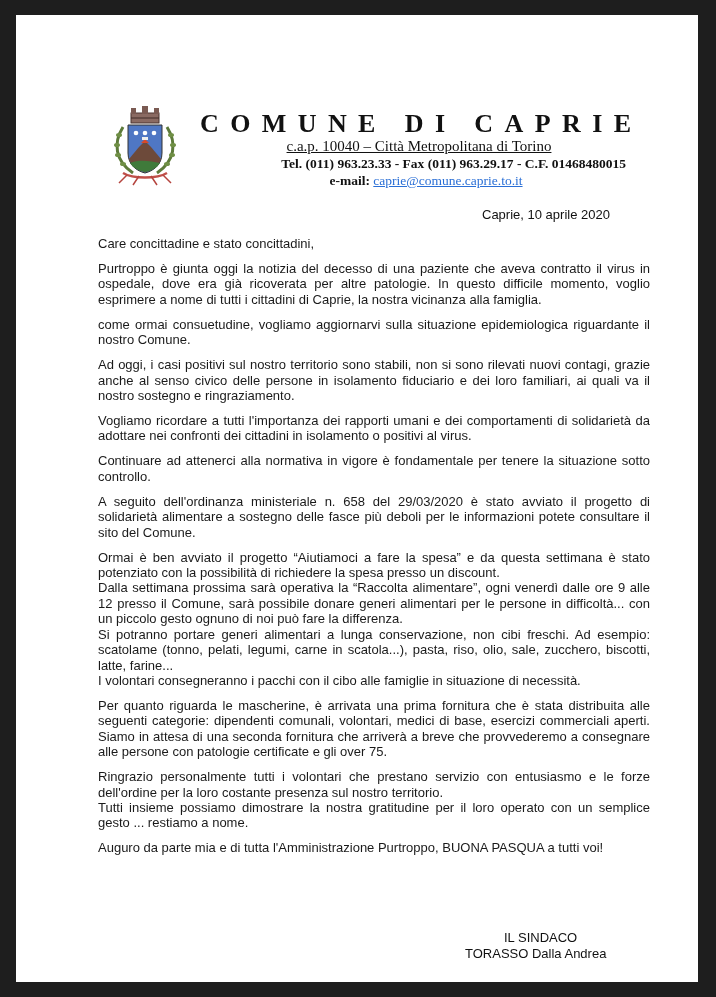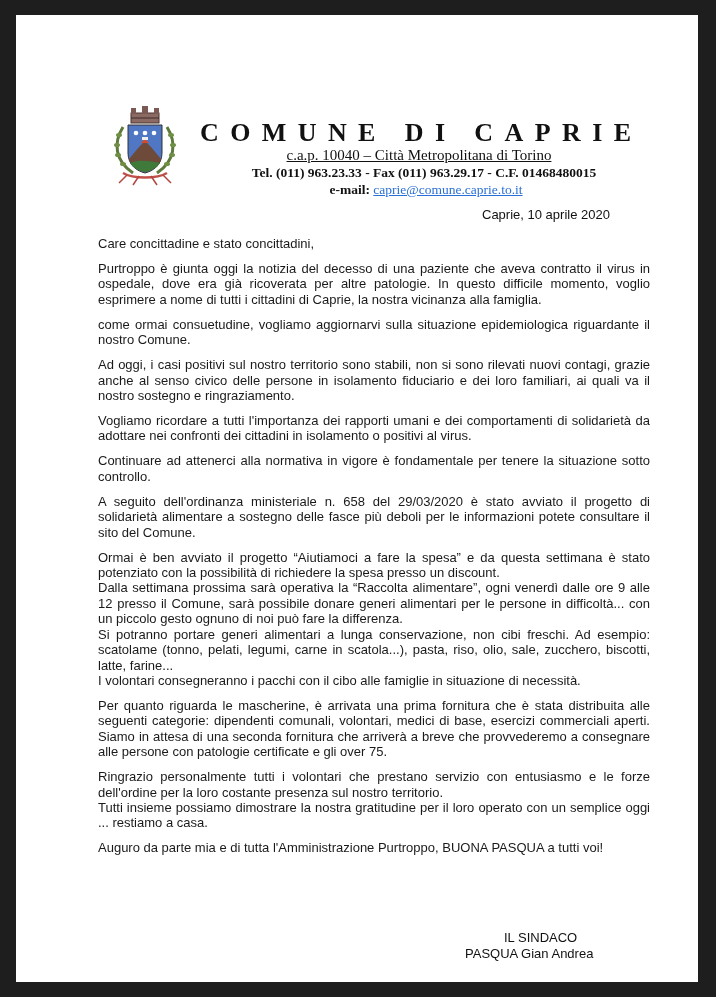--- a/index.html
+++ b/index.html
@@ -36,7 +36,6 @@
     line-height:28px;
     margin-left:34px;
     white-space:nowrap;
-    margin-top:9px;
   }
   .lh-line {
     font-size:14px;

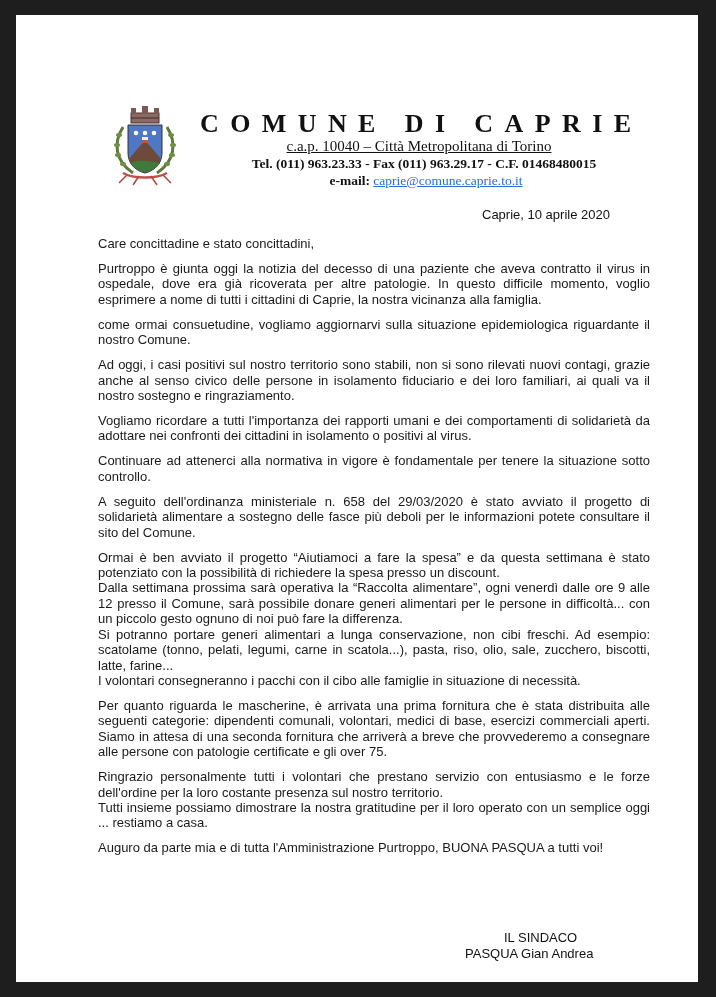--- a/index.html
+++ b/index.html
@@ -43,7 +43,7 @@
     white-space:nowrap;
   }
   .lh-line.l1 { margin-left:46px; font-size:15px;text-decoration:underline; }
-  .lh-line.l2 { margin-left:56px; font-size:13.5px; font-weight:bold; }
+  .lh-line.l2 { margin-left:56px; font-size:13.5px; font-weight:bold;text-align:right; }
   .lh-line.l3 { margin-left:60px; font-size:13.5px; }
   .lh-email-label { font-weight:bold; }
   .lh-email { color:#2a6fd6; text-decoration:underline; font-weight:normal; }

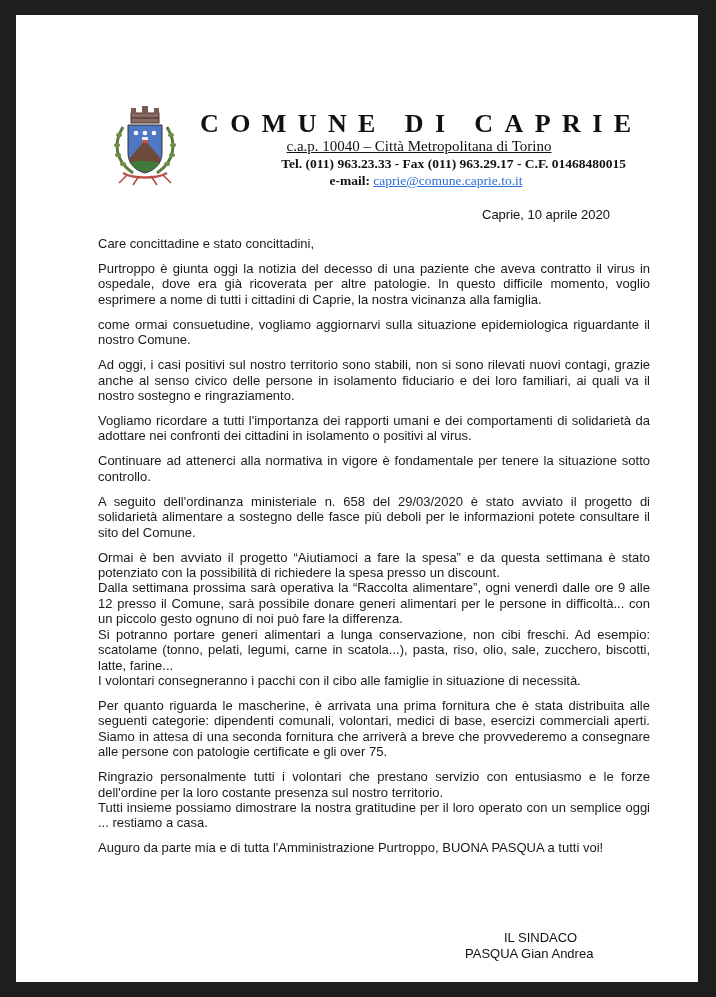--- a/index.html
+++ b/index.html
@@ -162,7 +162,7 @@
       </p>
     <p>
       <span class="ln">Ringrazio personalmente tutti i volontari che prestano servizio con entusiasmo e le forze dell'ordine per la loro costante presenza sul nostro territorio.</span>
-      <span class="ln">Tutti insieme possiamo dimostrare la nostra gratitudine per il loro operato con un semplice oggi ... restiamo a casa.</span>
+      <span class="ln">Tutti insieme possiamo dimostrare la nostra gratitudine per il loro operato con un semplice gesto ... restiamo a nome.</span>
     </p>
     <p>
         <span class="ln">Auguro da parte mia e di tutta l'Amministrazione Purtroppo, BUONA PASQUA a tutti voi!</span>

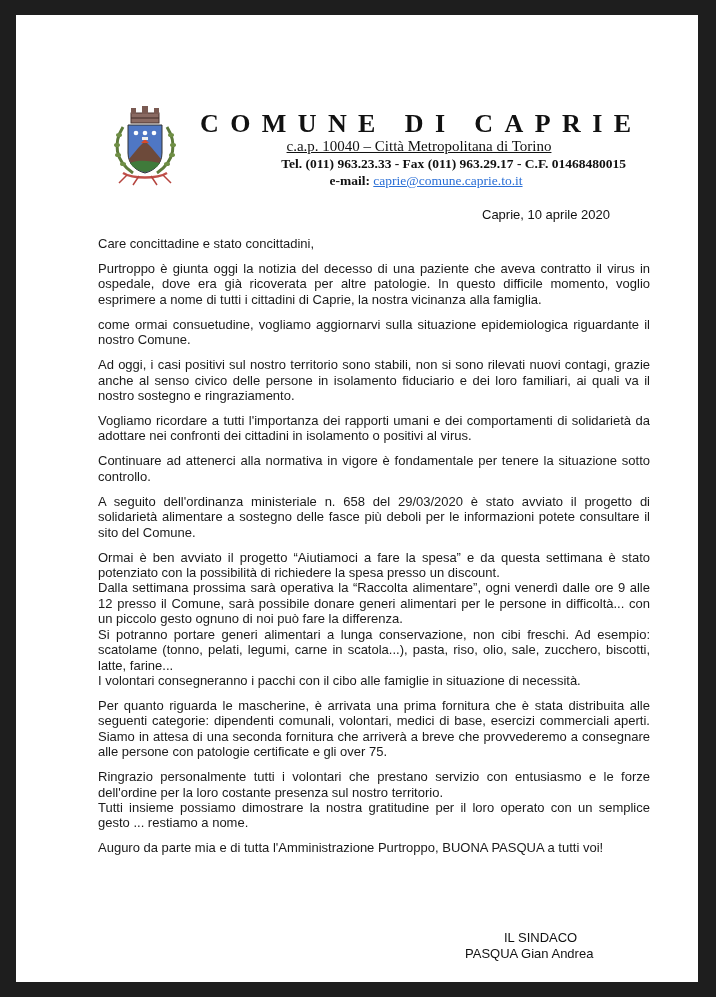--- a/index.html
+++ b/index.html
@@ -171,7 +171,7 @@
 
   <div class="signature">
     <span class="sig-role">IL SINDACO</span>
-    <span class="sig-name">PASQUA Gian Andrea</span>
+    <span class="sig-name">TORASSO Dalla Andrea</span>
   </div>
 
 </div>

